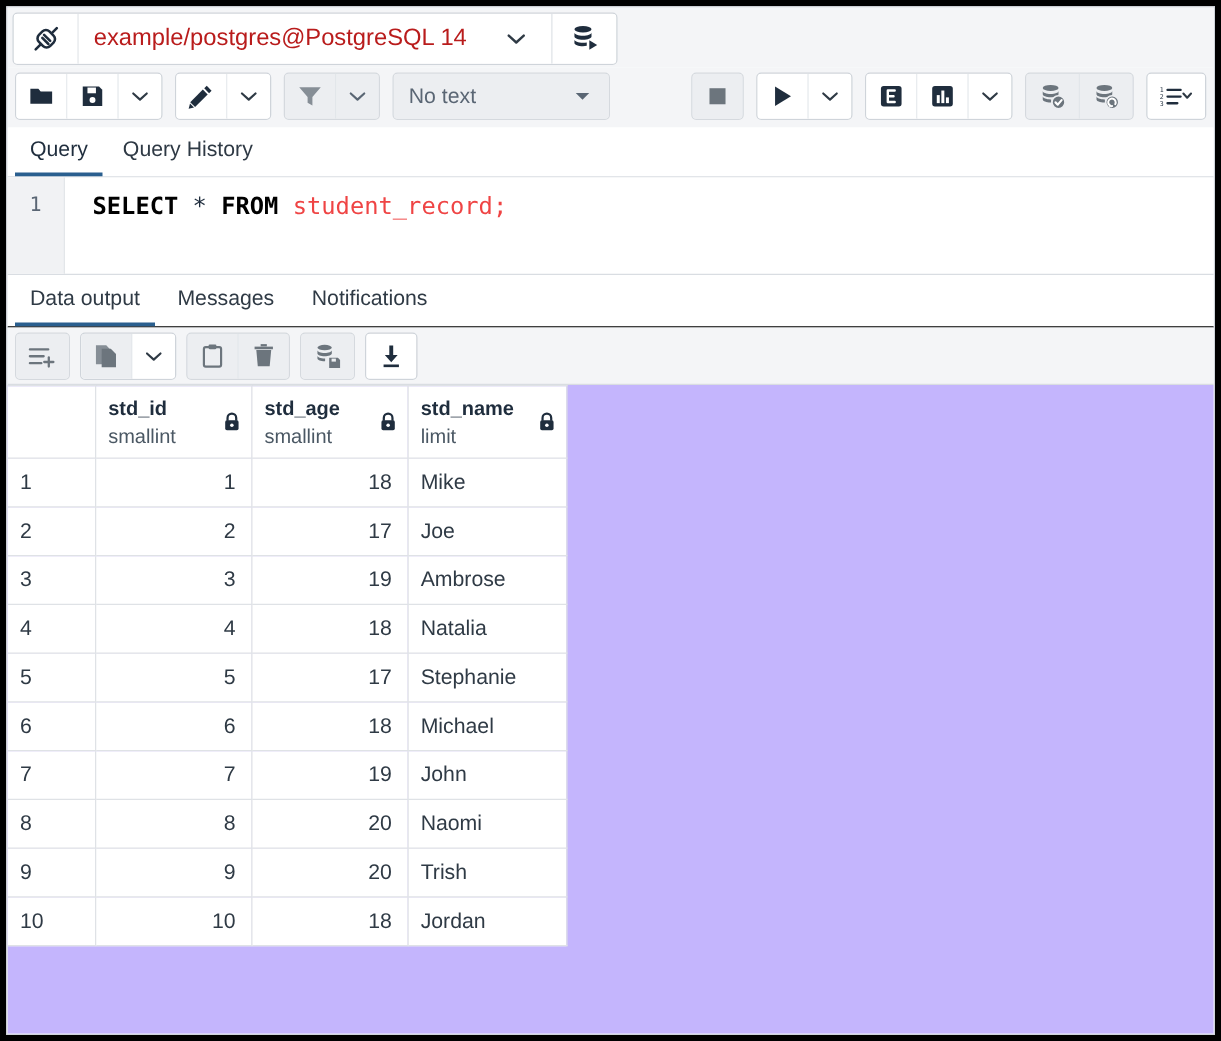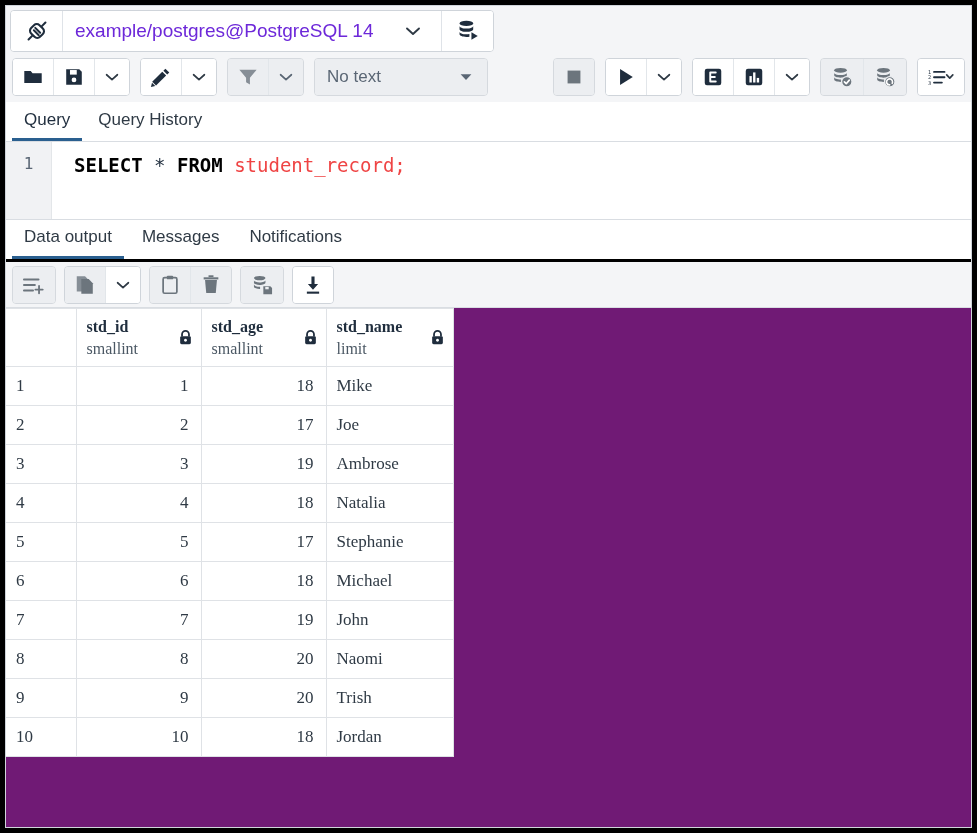--- a/index.html
+++ b/index.html
@@ -52,7 +52,7 @@
   }
   .conn-title {
     font-size: 19px;
-    color: #6d28d9;
+    color: #b91c1c;
     white-space: nowrap;
     overflow: hidden;
     text-overflow: ellipsis;

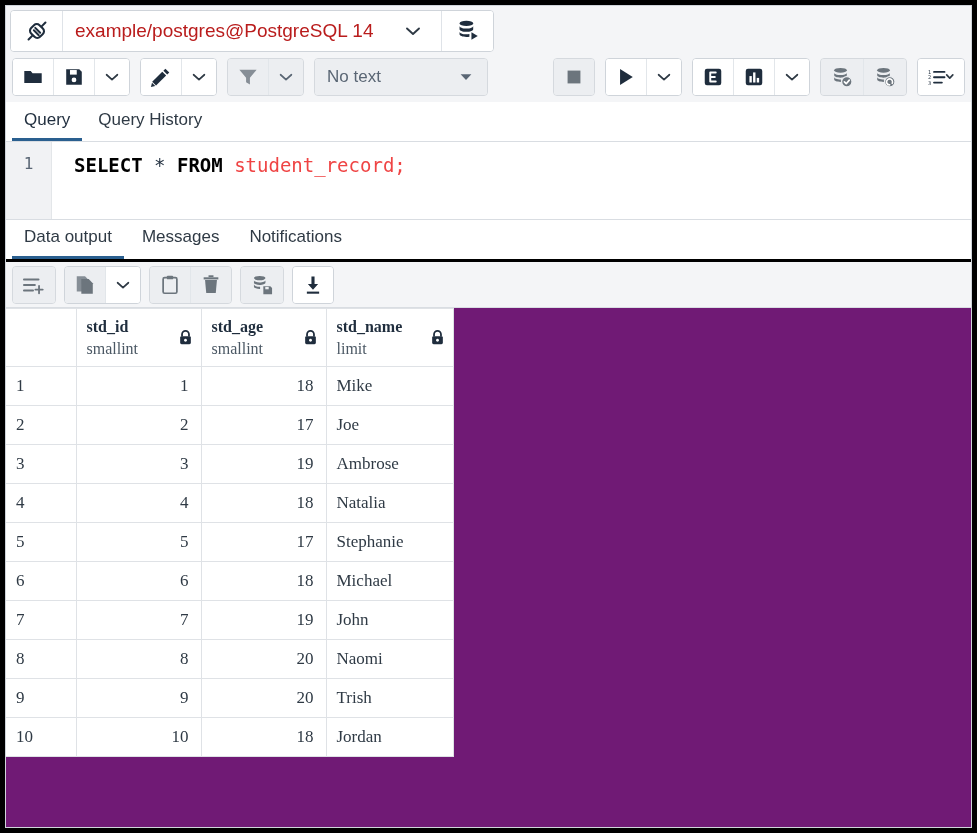--- a/index.html
+++ b/index.html
@@ -165,7 +165,7 @@
     height: 42px;
     padding: 0 6px;
     background: #ffffff;
-    border-bottom: 3px solid #000000;
+    border-bottom: 1px solid #000000;
     flex: 0 0 auto;
   }
   .otab {

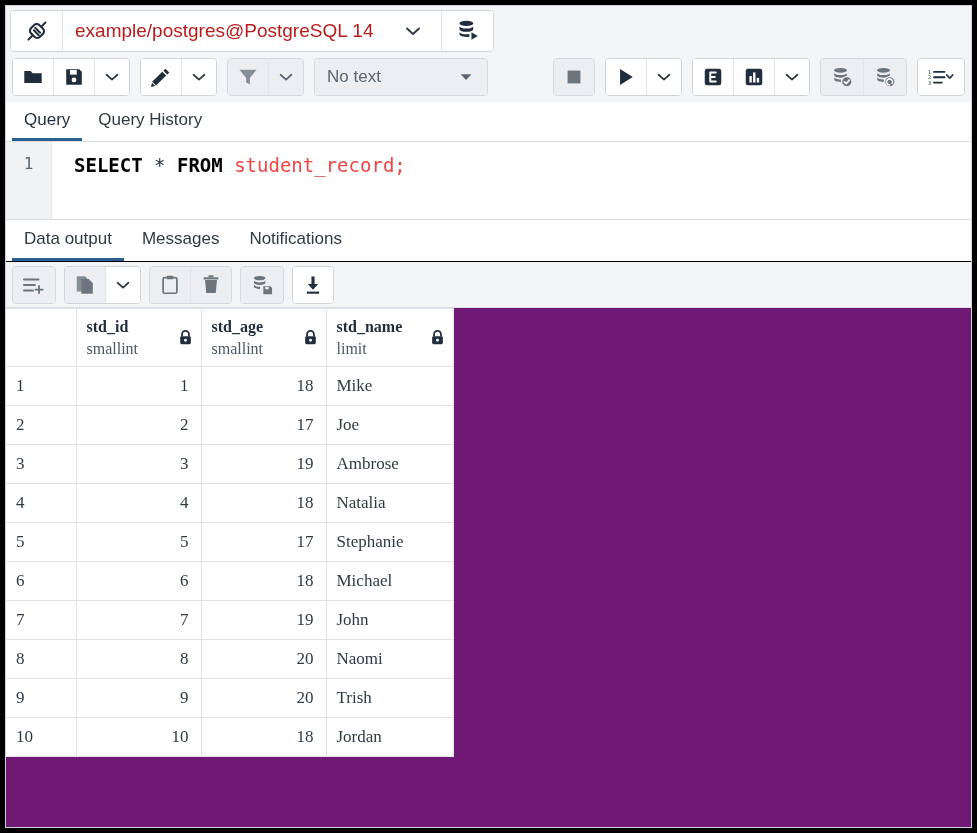--- a/index.html
+++ b/index.html
@@ -189,7 +189,7 @@
   }
 
   
-  .gridwrap { flex: 1; background: #701a75; overflow: hidden; position: relative; font-family: Liberation Serif, serif; }
+  .gridwrap { flex: 1; background: #c4b5fd; overflow: hidden; position: relative; }
   table.grid { border-collapse: collapse; table-layout: fixed; }
   table.grid th, table.grid td {
     border-right: 1px solid #dfe2e6;

